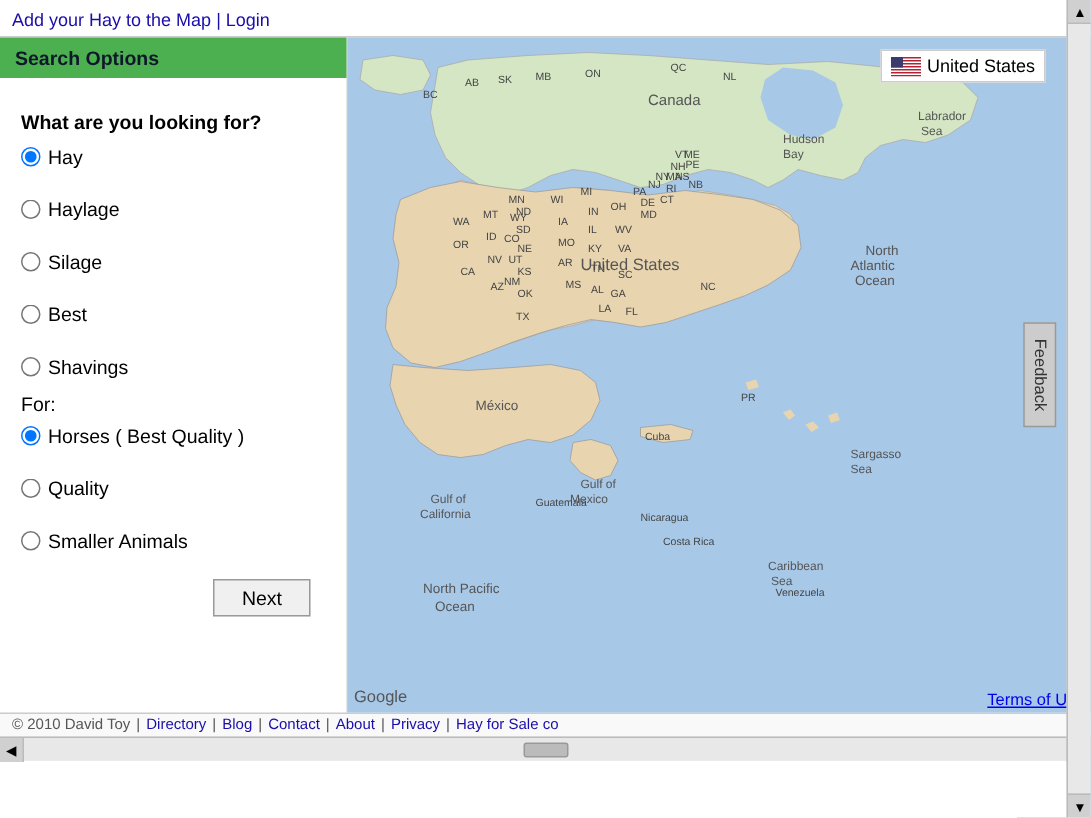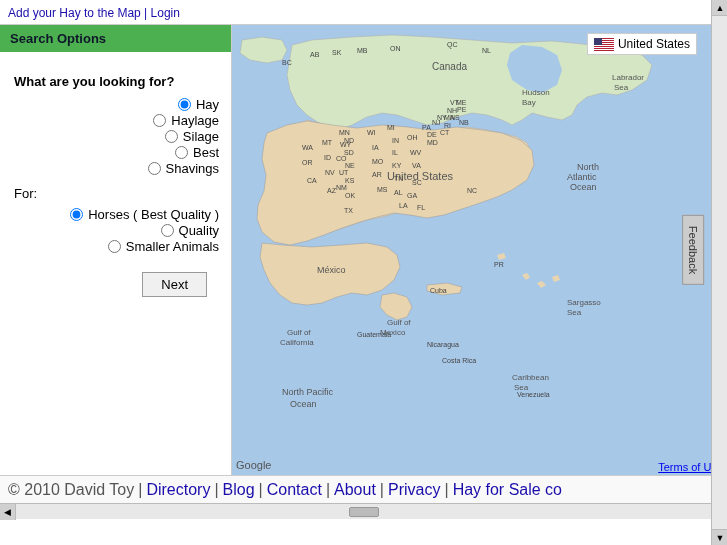--- a/index.html
+++ b/index.html
@@ -80,9 +80,8 @@
     .radio-group {
       display: flex;
       flex-direction: column;
-      gap: 1px;
+      gap: 20px;
       margin-bottom: 10px;
-      align-items: flex-end;
     }
     .radio-item {
       display: flex;

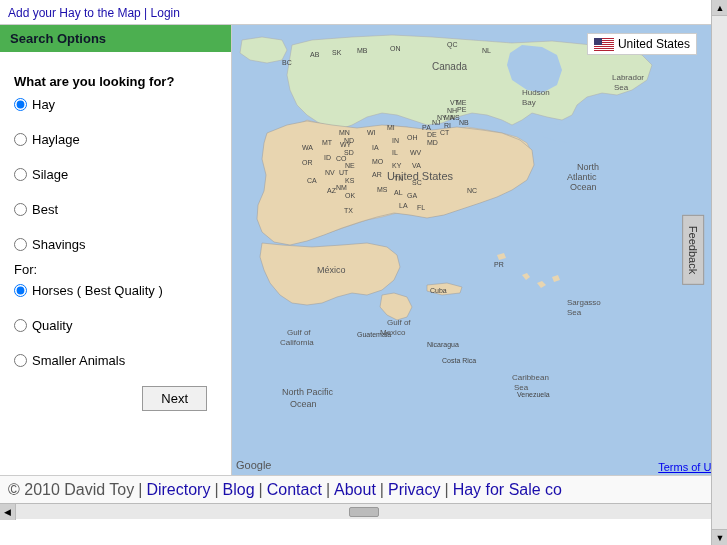--- a/index.html
+++ b/index.html
@@ -177,12 +177,12 @@
     #footer {
       border-top: 1px solid #ccc;
       padding: 5px 8px;
-      font-size: 16px;
+      font-size: 10px;
       color: #555;
       display: flex;
       align-items: center;
       background: #f9f9f9;
-      height: 28px;
+      height: 16px;
     }
     #footer a {
       color: #1a0dab;

